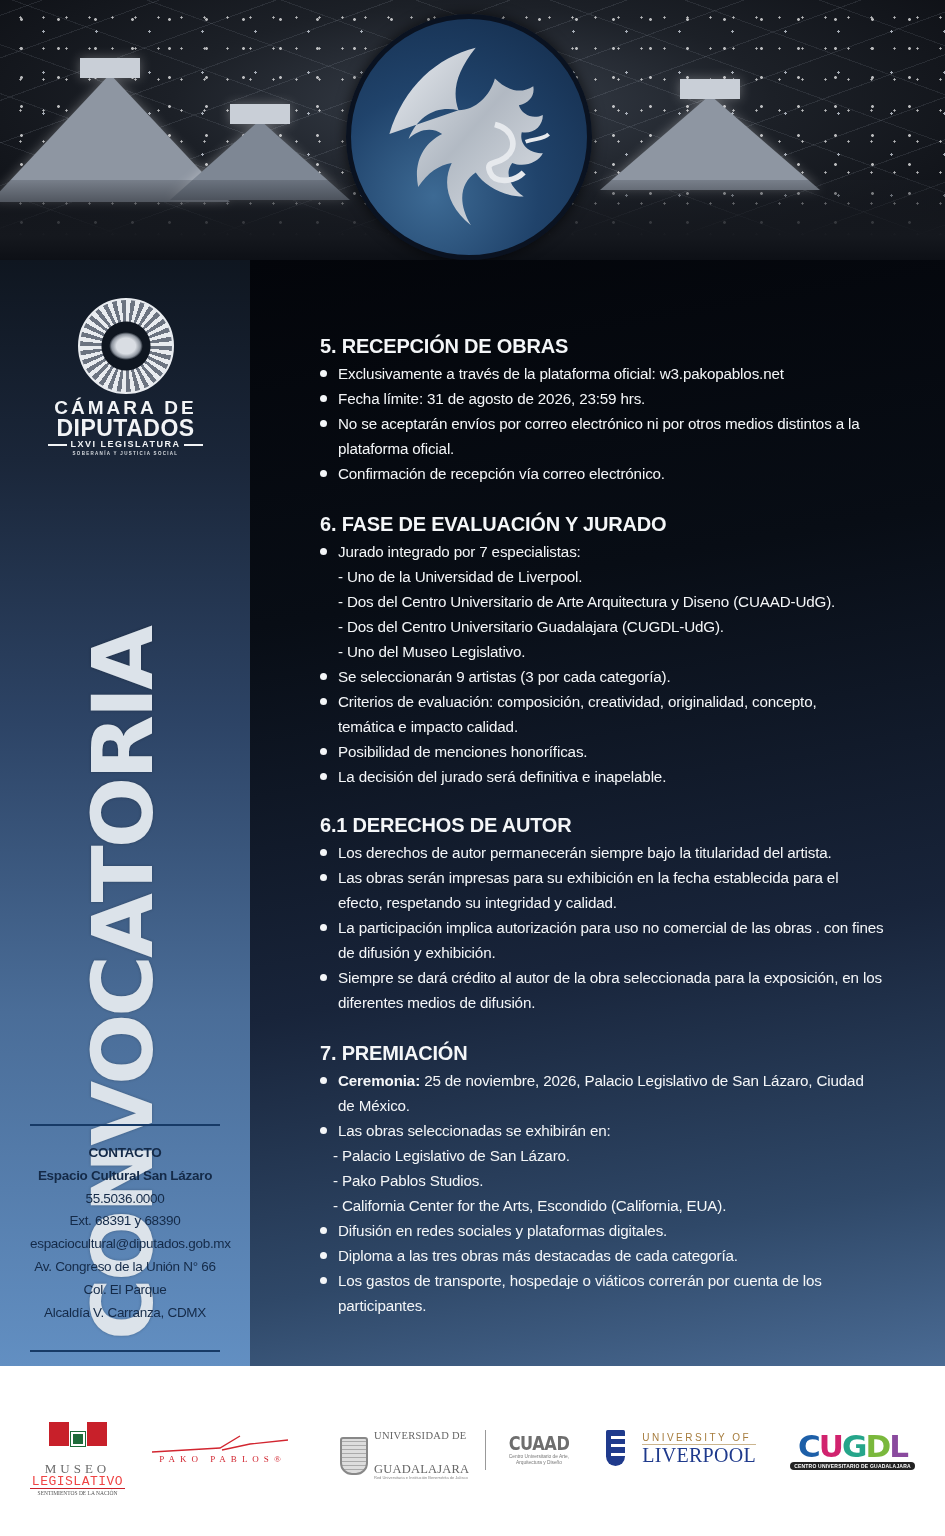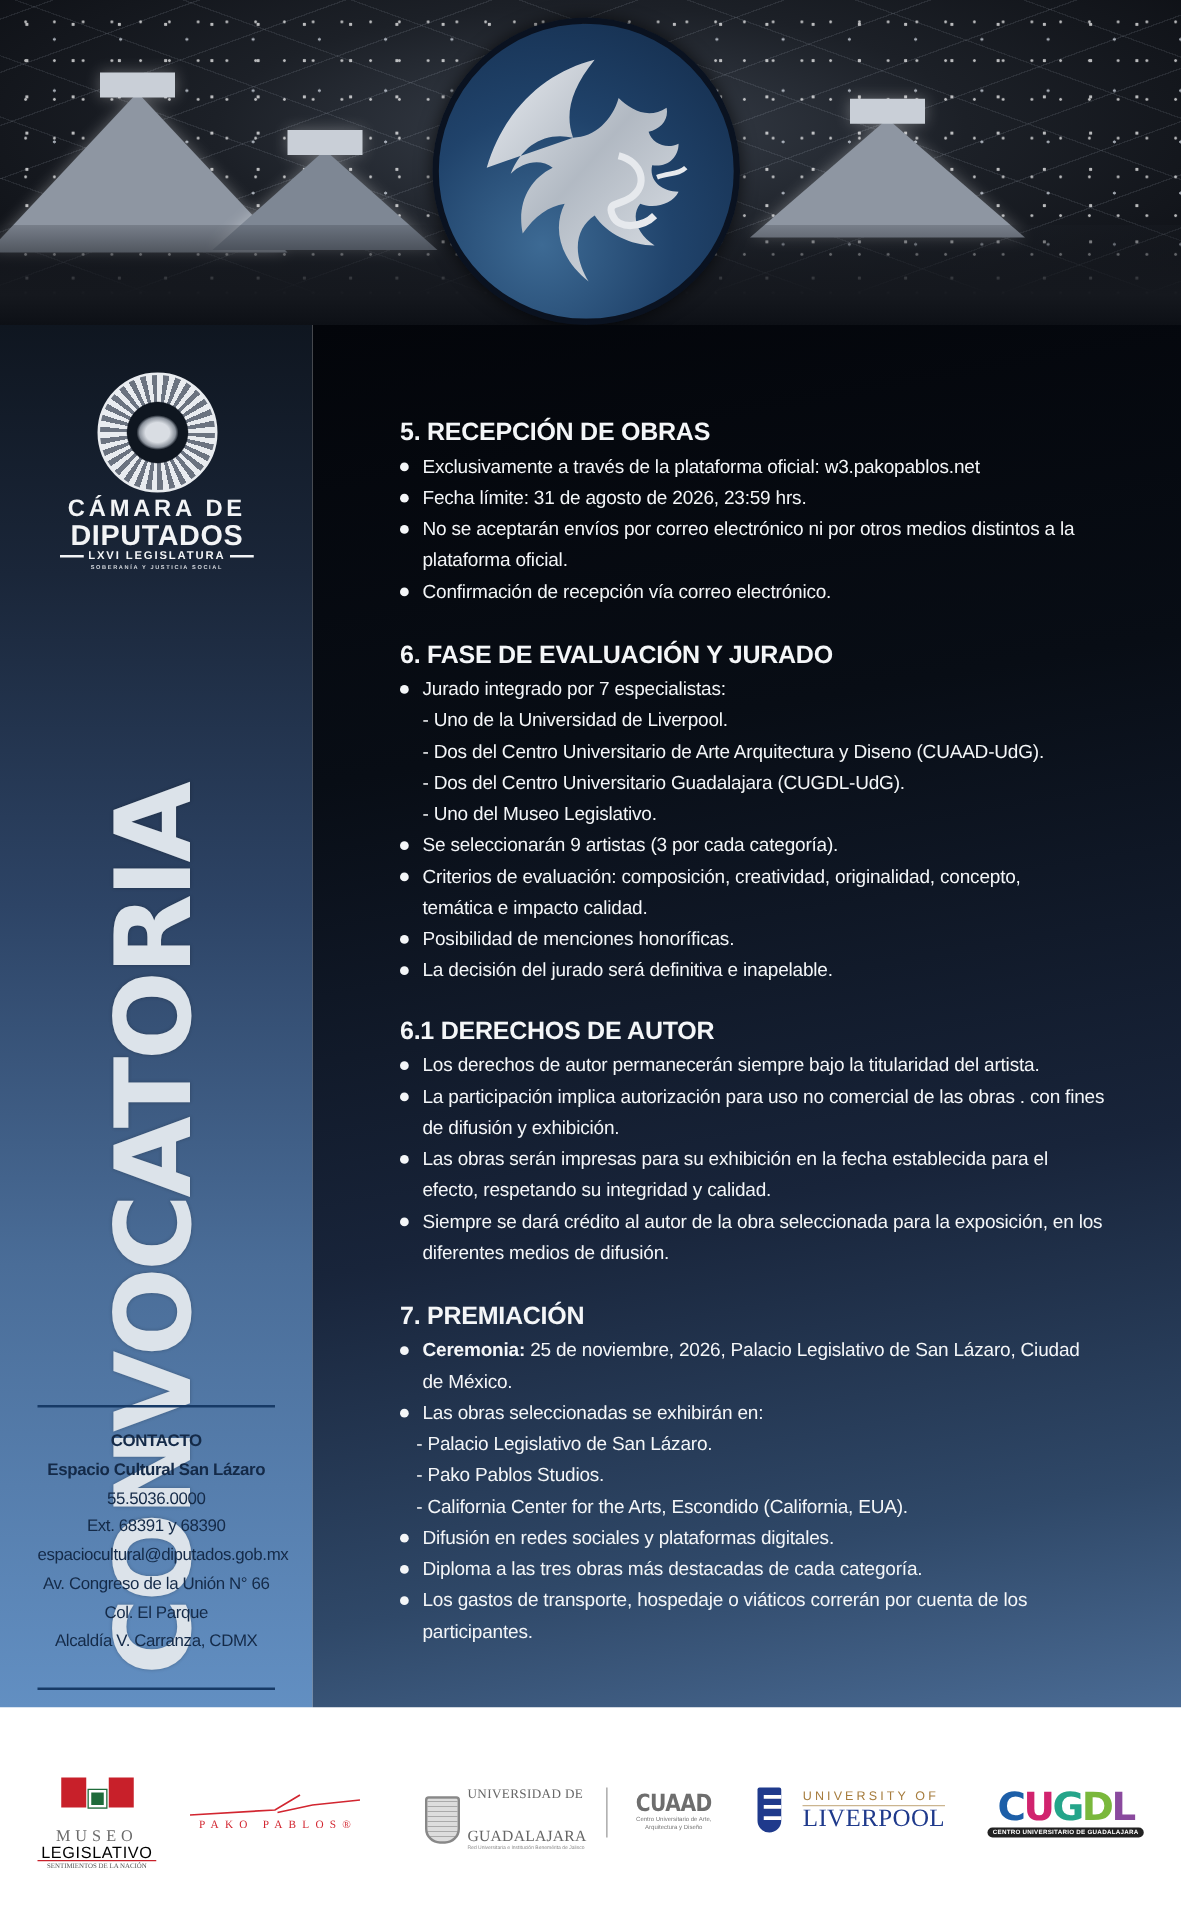--- a/index.html
+++ b/index.html
@@ -234,8 +234,8 @@
     <section class="section">
       <h2 class="sec-title">6.1 DERECHOS DE AUTOR</h2>
       <div class="item" style="white-space:nowrap"><span class="bullet"></span><span>Los derechos de autor permanecerán siempre bajo la titularidad del artista.</span></div>
+      <div class="item" style="width:565px"><span class="bullet"></span><span>Las obras serán impresas para su exhibición en la fecha establecida para el efecto, respetando su integridad y calidad.</span></div>
       <div class="item" style="width:565px"><span class="bullet"></span><span>La participación implica autorización para uso no comercial de las obras . con fines de difusión y exhibición.</span></div>
-      <div class="item" style="width:565px"><span class="bullet"></span><span>Las obras serán impresas para su exhibición en la fecha establecida para el efecto, respetando su integridad y calidad.</span></div>
       <div class="item" style="width:580px"><span class="bullet"></span><span>Siempre se dará crédito al autor de la obra seleccionada para la exposición, en los diferentes medios de difusión.</span></div>
     </section>
 

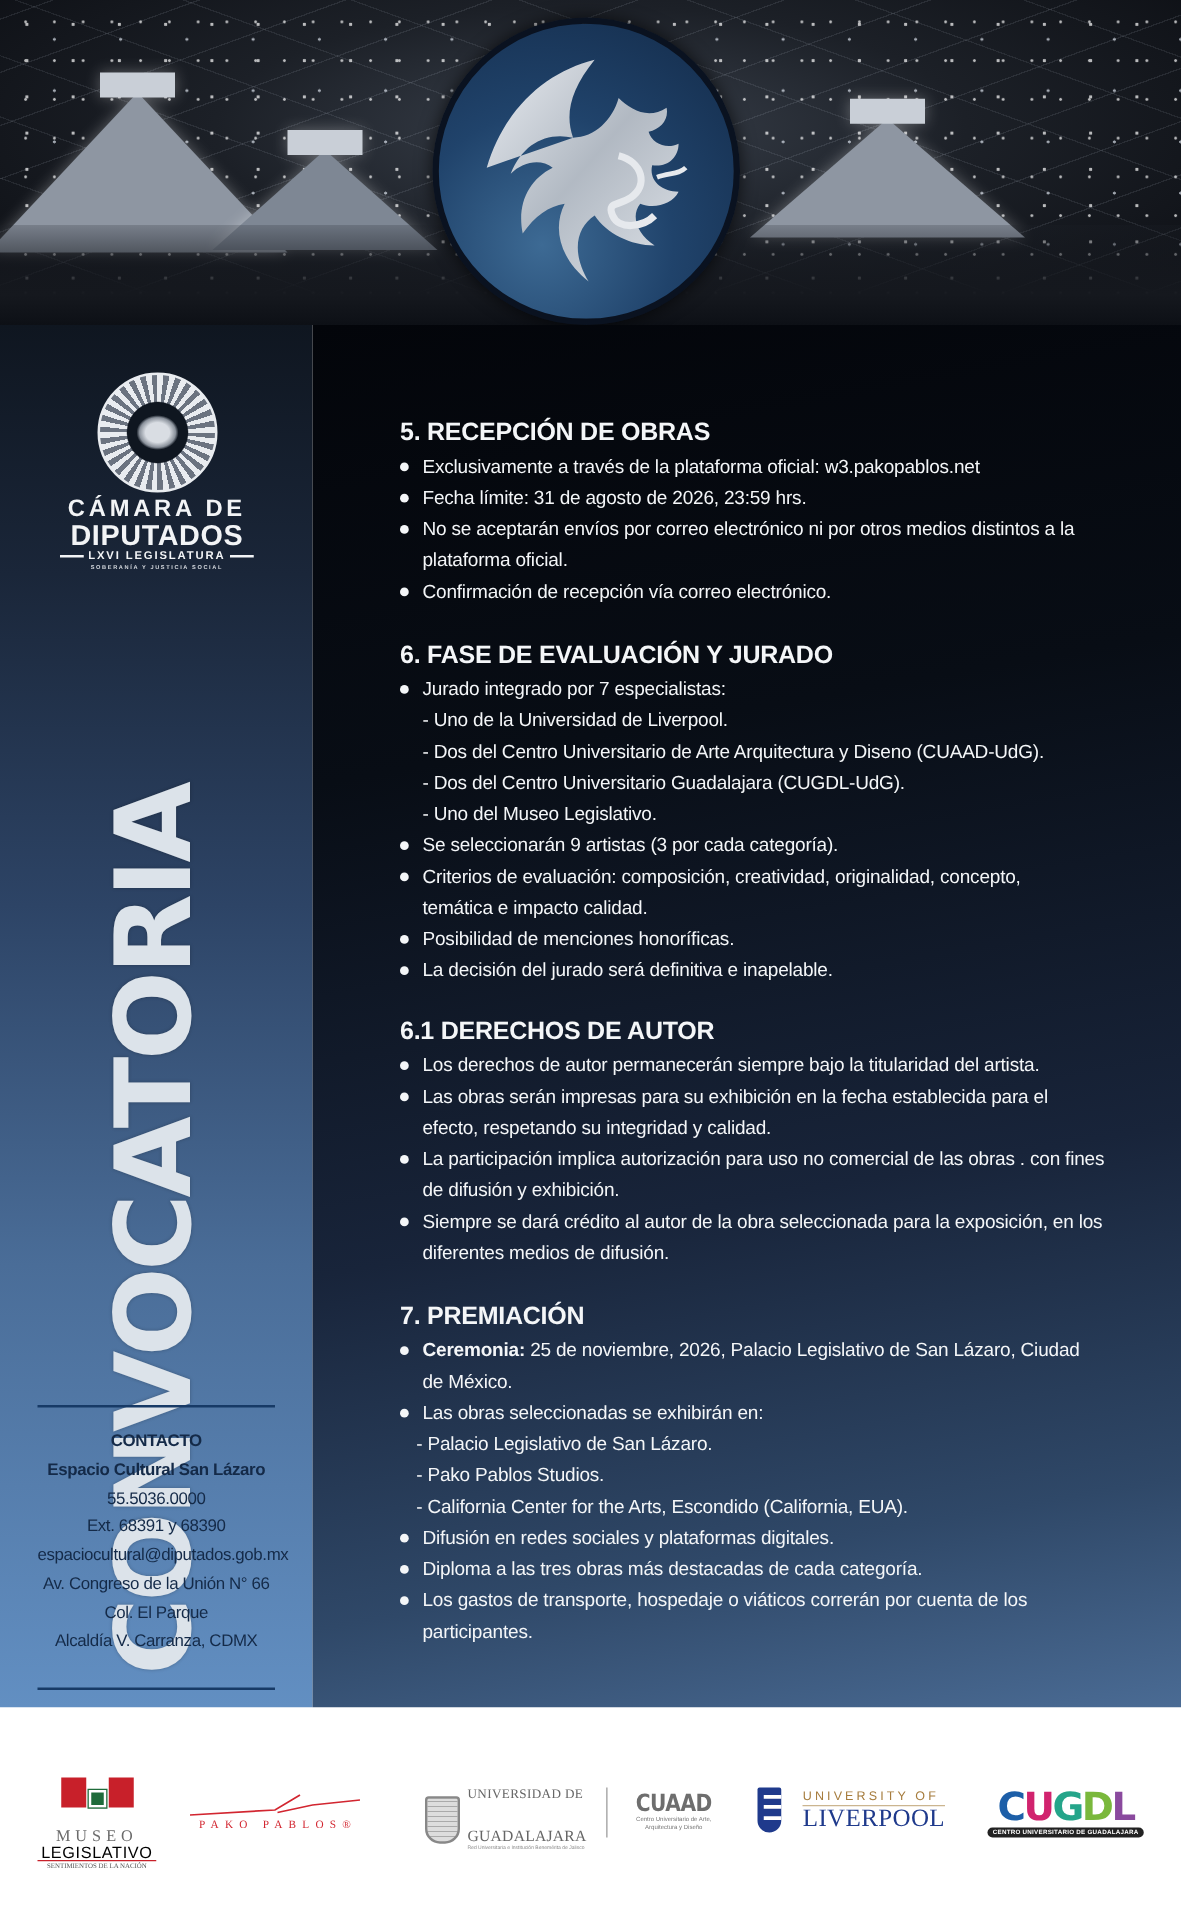--- a/index.html
+++ b/index.html
@@ -118,7 +118,7 @@
   .museo .icon .r { width: 20px; height: 24px; background: #c8202a; }
   .museo .icon .g { width: 14px; height: 14px; background: #1e6b3a; border: 2px solid #fff; outline: 1px solid #1e6b3a; }
   .museo .t1 { font-family: "Liberation Serif", serif; color: #6b6b6b; font-size: 13px; letter-spacing: 4px; line-height: 13px; margin-top: 16px; }
-  .museo .t2 { font-family: Liberation Sans, sans-serif; color: #000000; font-size: 13px; letter-spacing: 0.5px; line-height: 13px; }
+  .museo .t2 { font-family: Liberation Mono, monospace; color: #ef4444; font-size: 13px; letter-spacing: 0.5px; line-height: 13px; }
   .museo .t3 { font-family: "Liberation Serif", serif; color: #555; font-size: 5.5px; line-height: 8px; border-top: 1px solid #c8202a; }
 
   .pako { left: 150px; top: 66px; width: 145px; text-align: center; }

